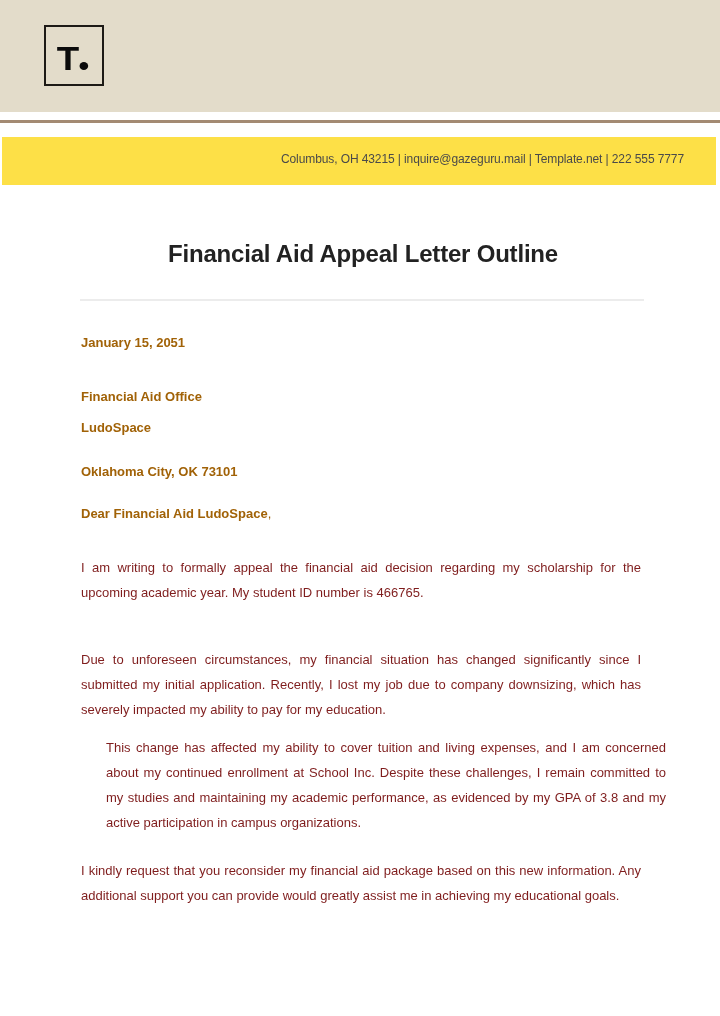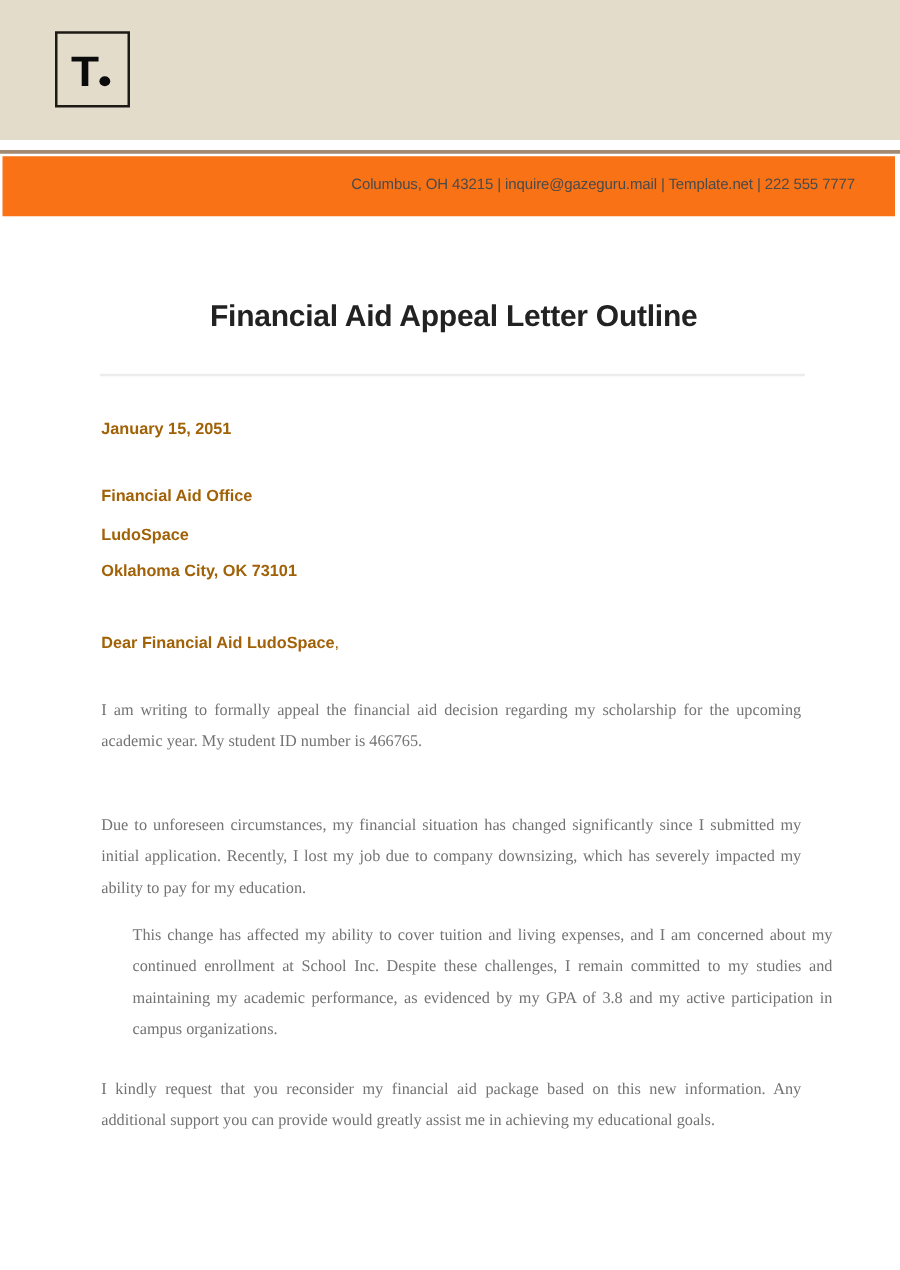--- a/index.html
+++ b/index.html
@@ -54,9 +54,9 @@
     }
     .contact-band {
       position: absolute;
-      left: 2px; top: 125px;
+      left: 2px; top: 137px;
       width: 714px; height: 48px;
-      background: #f97316;
+      background: #fde047;
     }
     .contact-text {
       position: absolute;

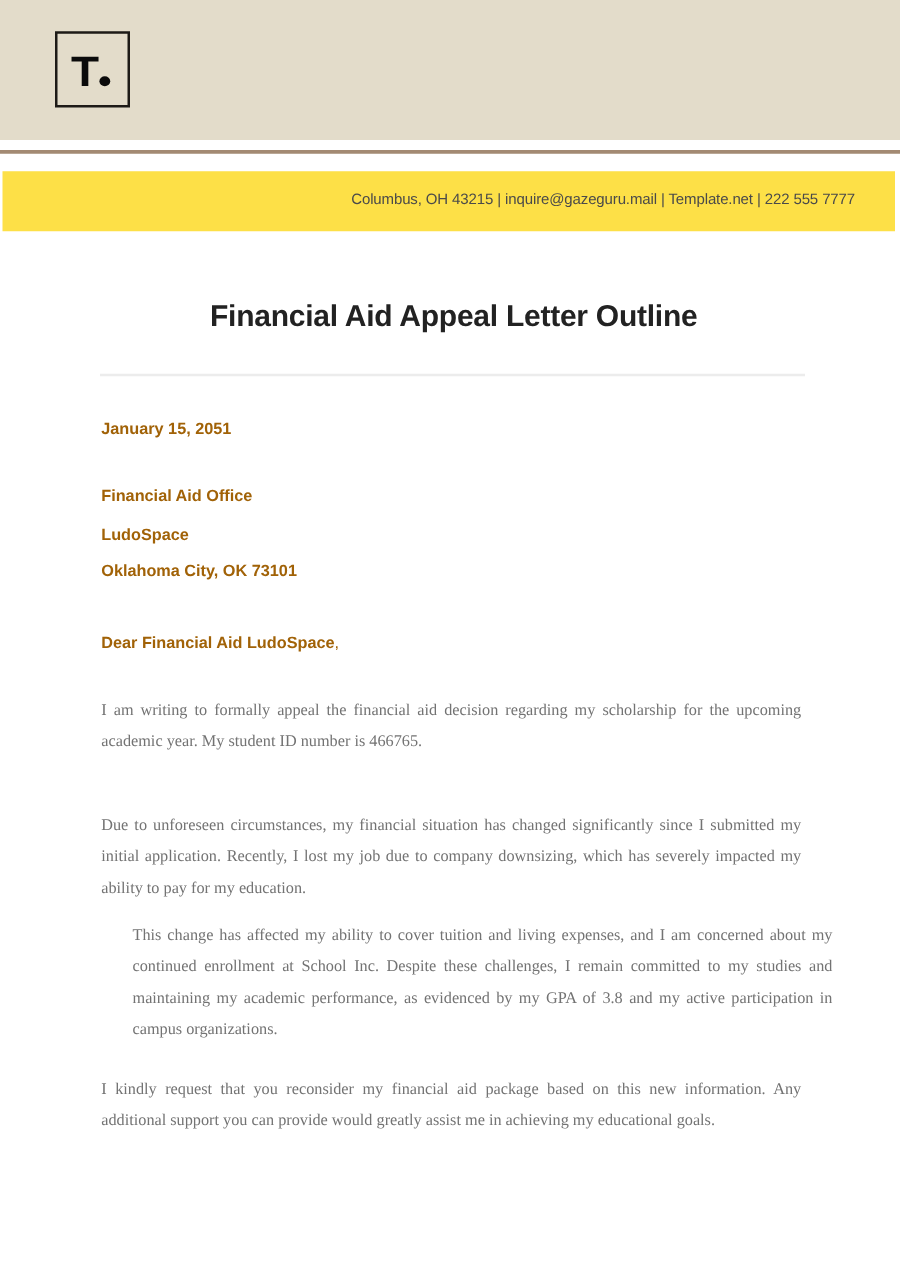--- a/index.html
+++ b/index.html
@@ -125,7 +125,7 @@
 
 <div class="bold-line" style="top:389px;">Financial Aid Office</div>
 <div class="bold-line" style="top:420px;">LudoSpace</div>
-<div class="bold-line" style="top:449px;">Oklahoma City, OK 73101</div>
+<div class="bold-line" style="top:464px;">Oklahoma City, OK 73101</div>
 
 <div class="bold-line salutation" style="top:506px;"><span>Dear Financial Aid LudoSpace</span><span class="comma">,</span></div>
 

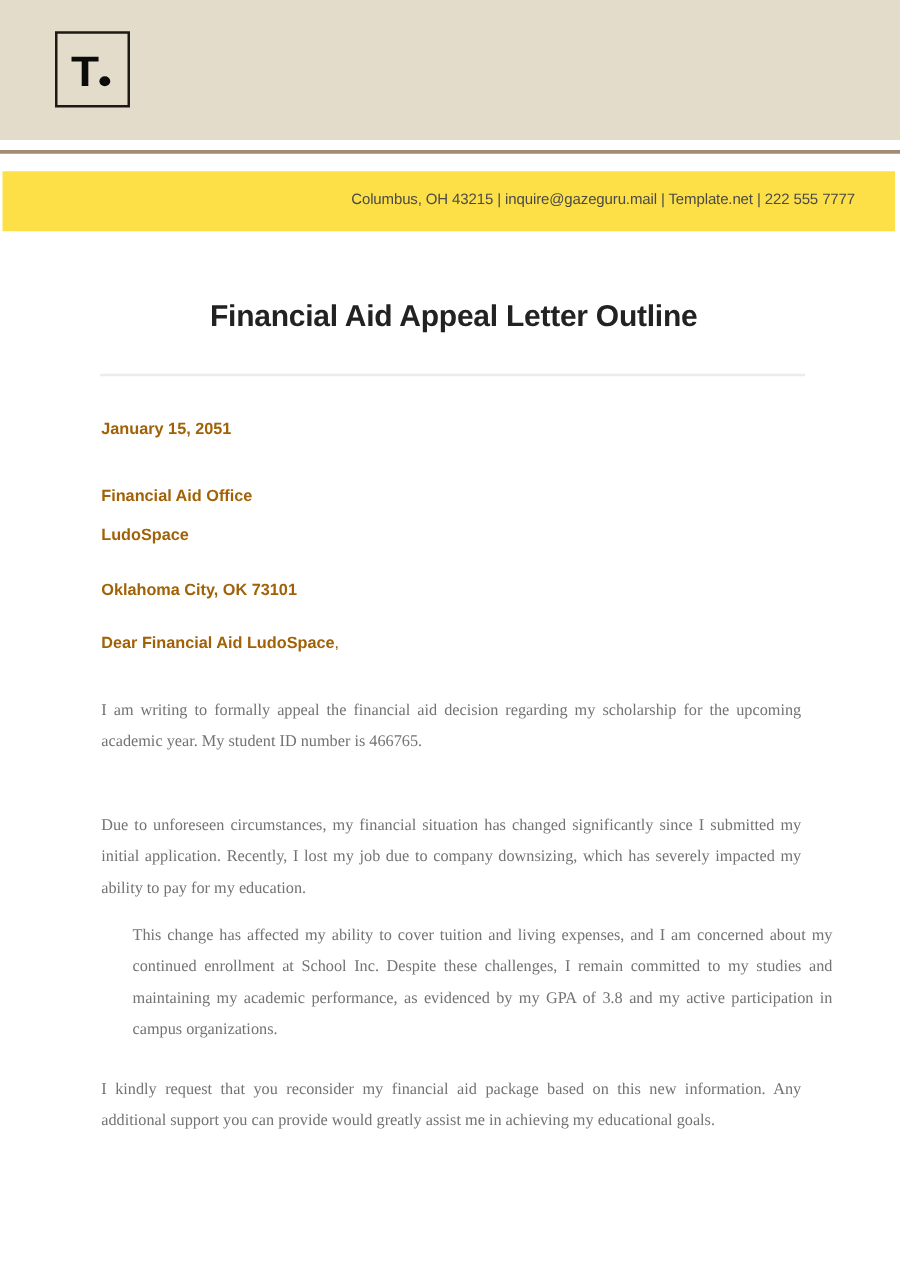--- a/index.html
+++ b/index.html
@@ -97,9 +97,8 @@
       width: 560px;
       font-size: 13px;
       line-height: 25px;
-      color: #737373;
+      color: #7f1d1d;
       text-align: justify;
-      font-family: Liberation Serif, serif;
     }
   </style>
 </head>

